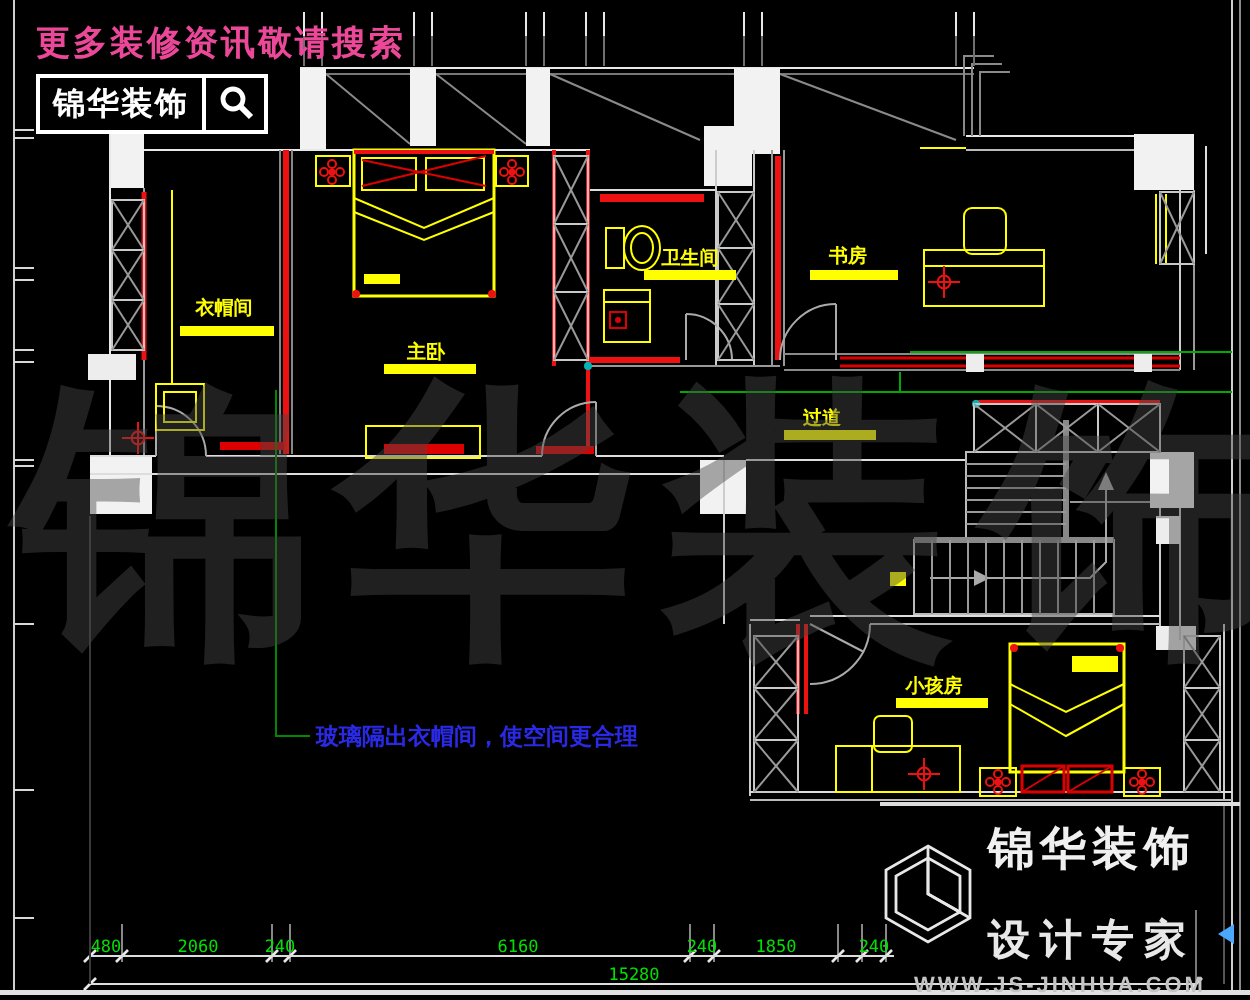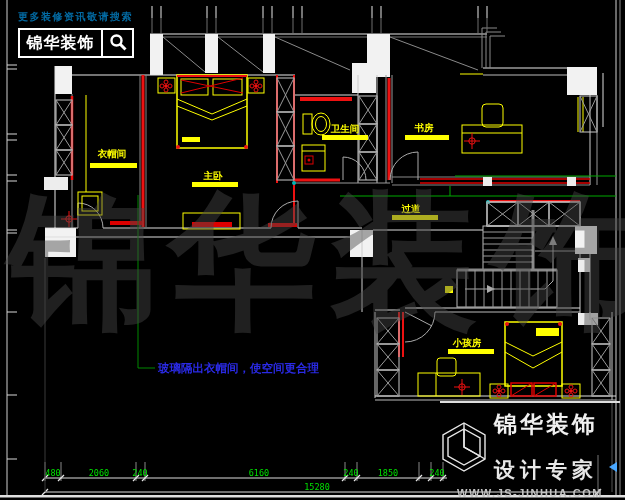--- a/index.html
+++ b/index.html
@@ -8,7 +8,7 @@
   #plan{position:absolute;left:0;top:0;}
   
   #header{position:absolute;left:18px;top:10px;z-index:5;color:#fff;}
-  #promo{font-size:10px;font-weight:bold;letter-spacing:1.5px;color:#0369a1;font-family:Liberation Mono, monospace;}
+  #promo{font-size:17px;font-weight:bold;letter-spacing:1.5px;color:#ec4899;font-family:Liberation Mono, monospace;}
   #logoBox{margin-top:4px;display:flex;align-items:stretch;border:2px solid #fff;width:112px;height:26px;}
   #logoText{flex:1;display:flex;align-items:center;justify-content:center;font-size:16px;font-weight:bold;letter-spacing:1px;color:#fff;}
   #logoSearch{width:29px;border-left:2px solid #fff;display:flex;align-items:center;justify-content:center;}

